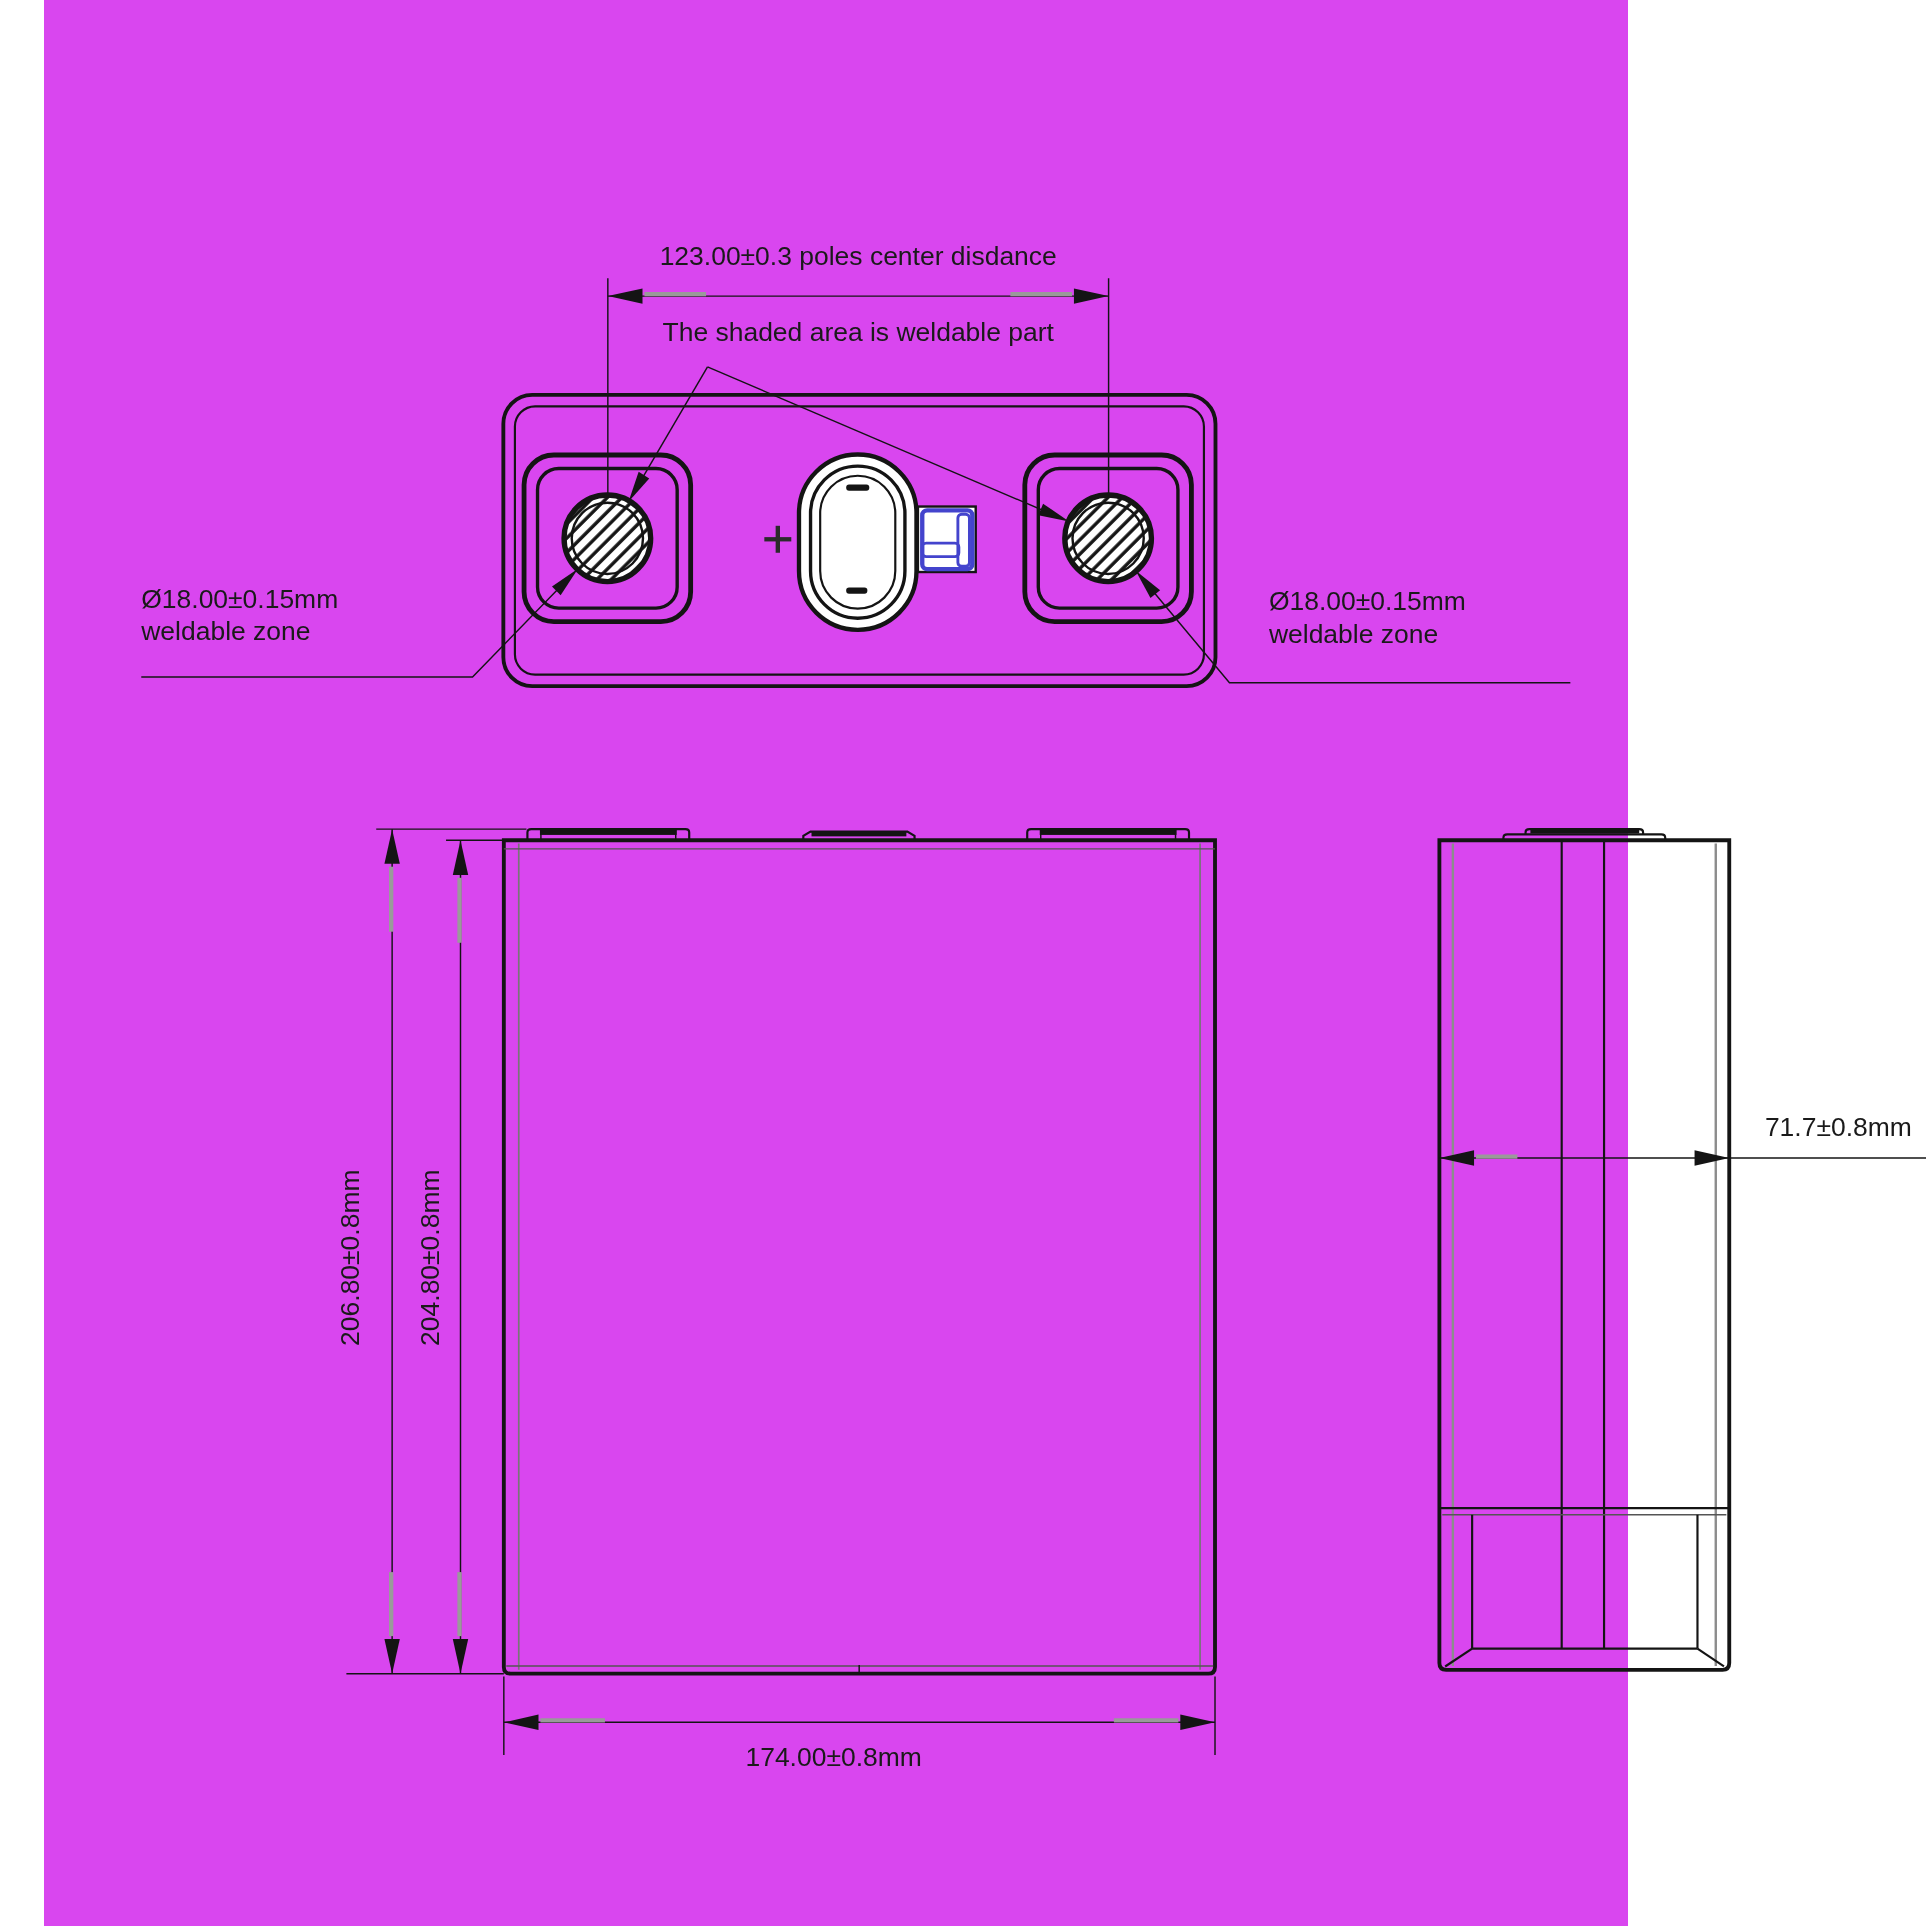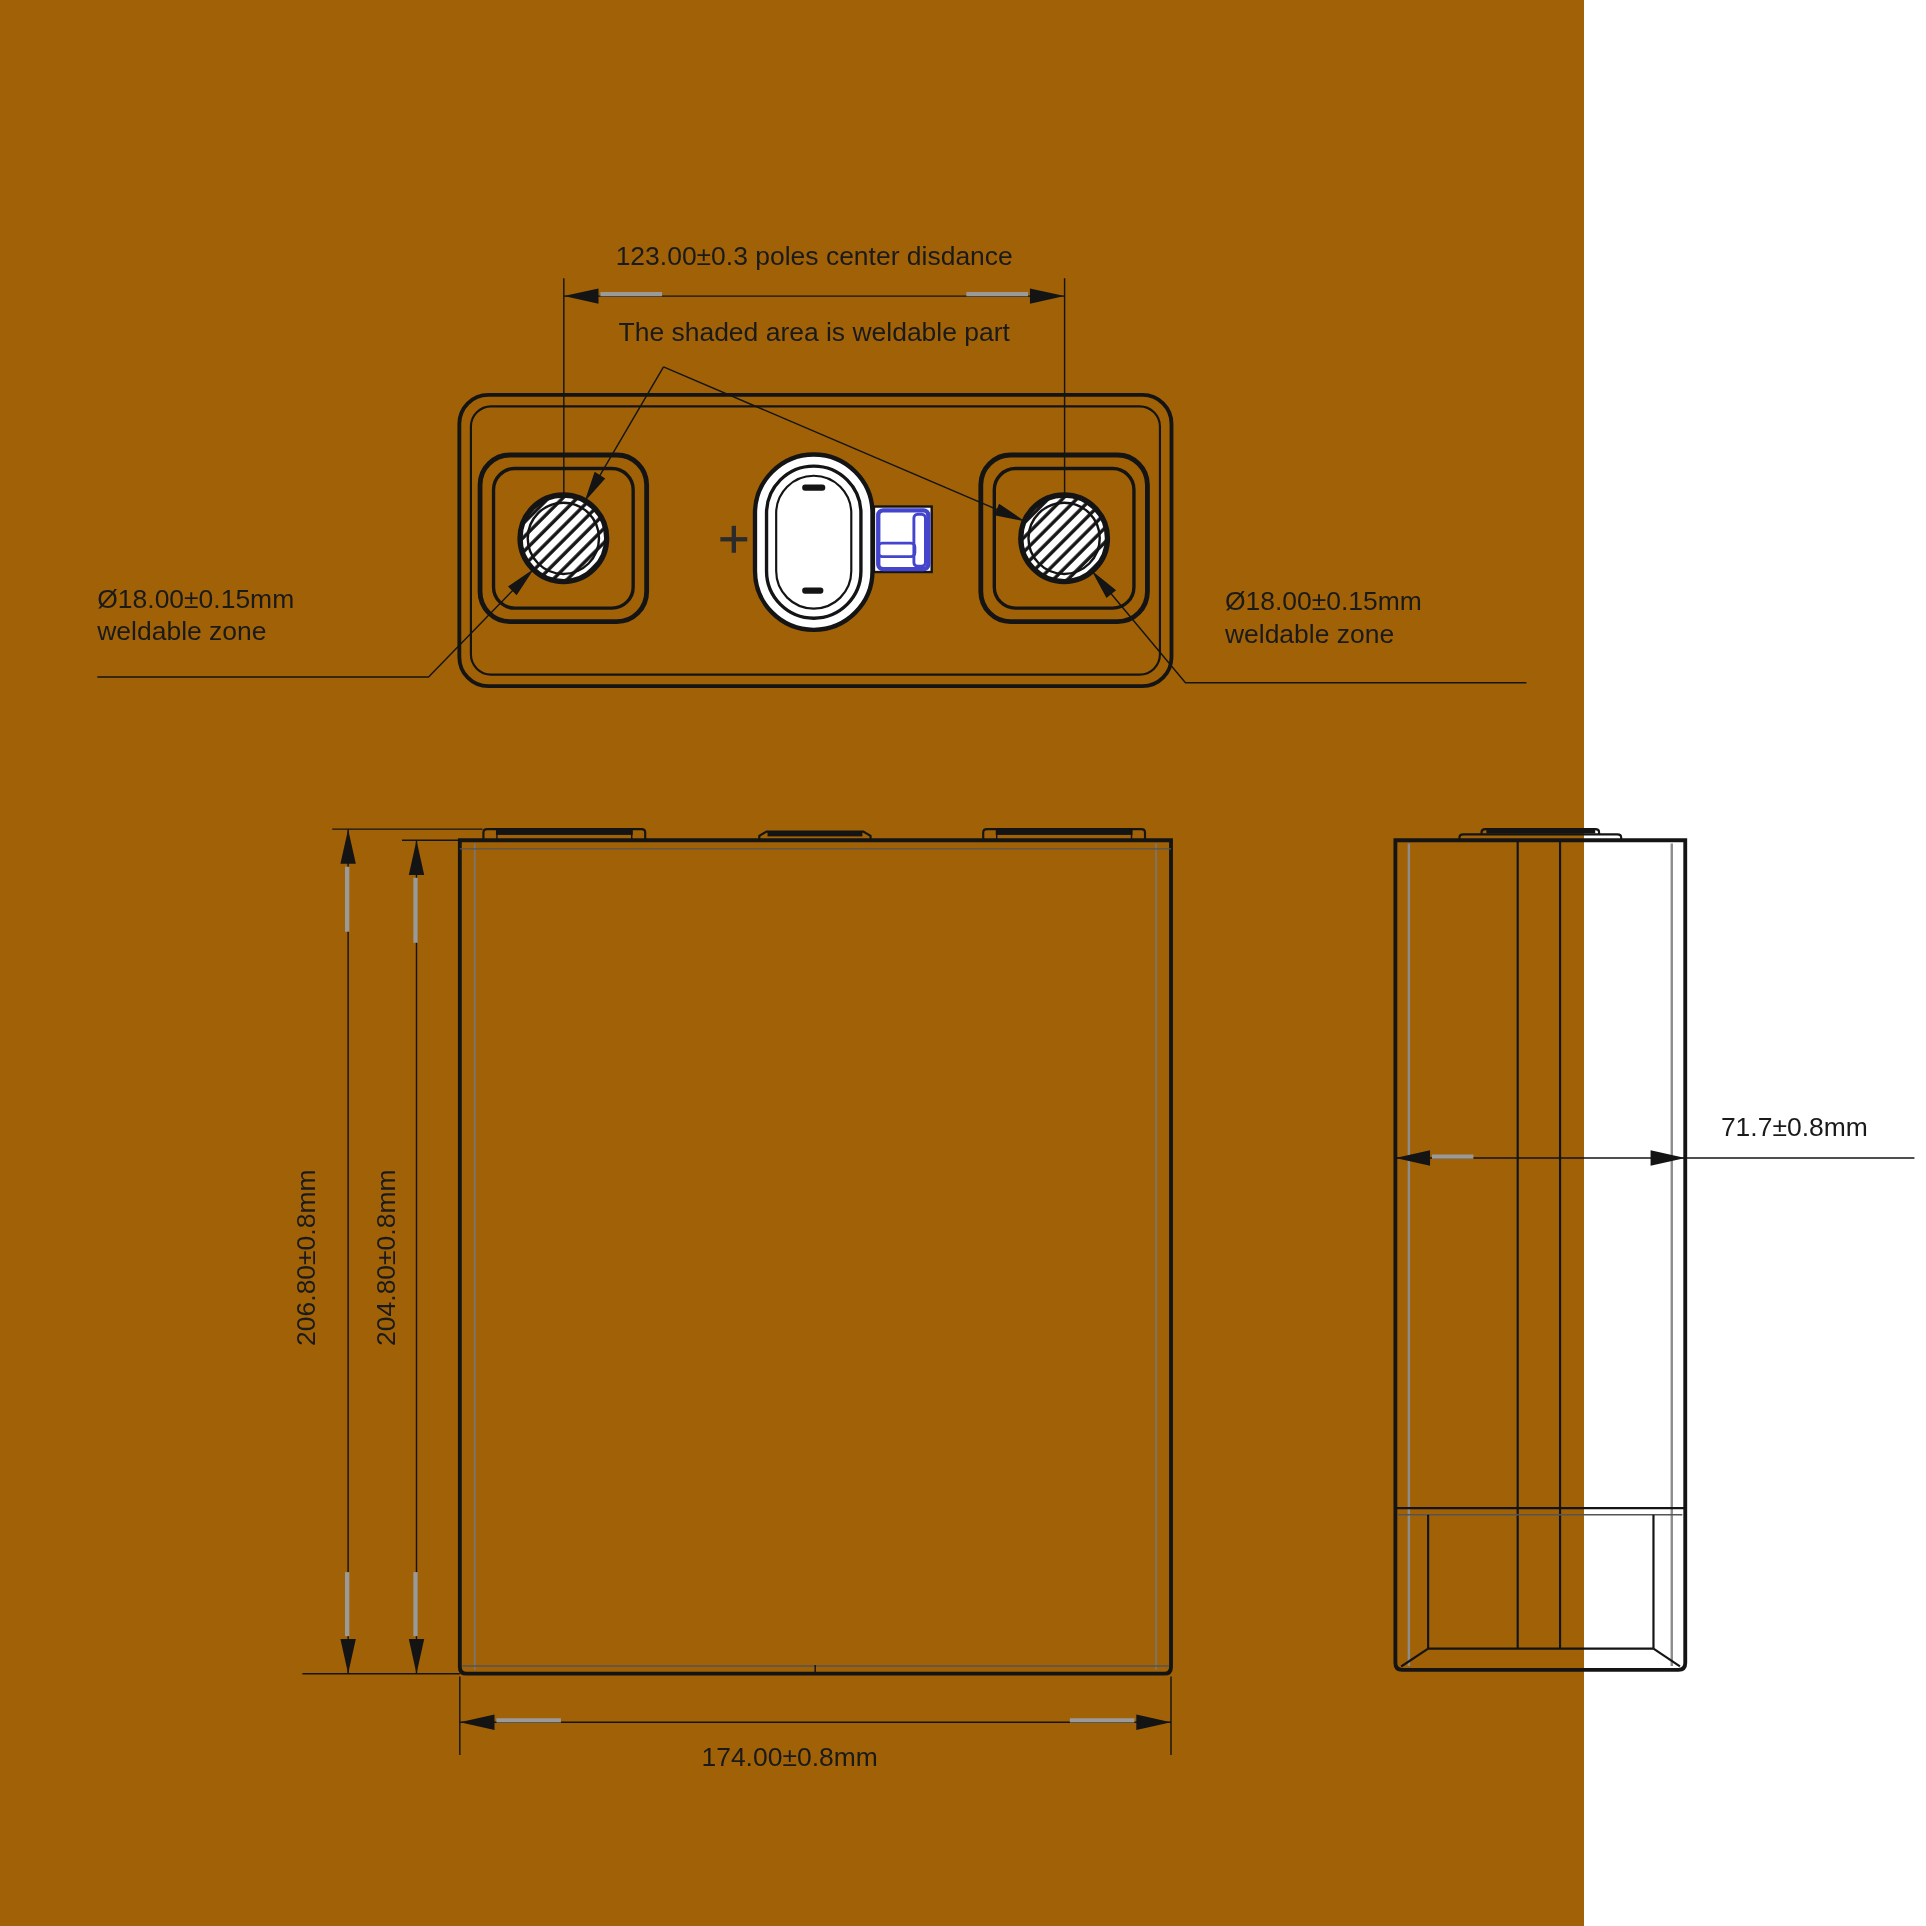--- a/index.html
+++ b/index.html
@@ -6,8 +6,9 @@
   .canvas{
     position:relative;
     width:1584px;height:1926px;
-    background:#a16207;
+    background:#d946ef;
     font-family:"Liberation Sans","DejaVu Sans",sans-serif;
+    margin-left:44px;
   }
   svg{display:block;width:1926px;height:1926px;}
   text{

